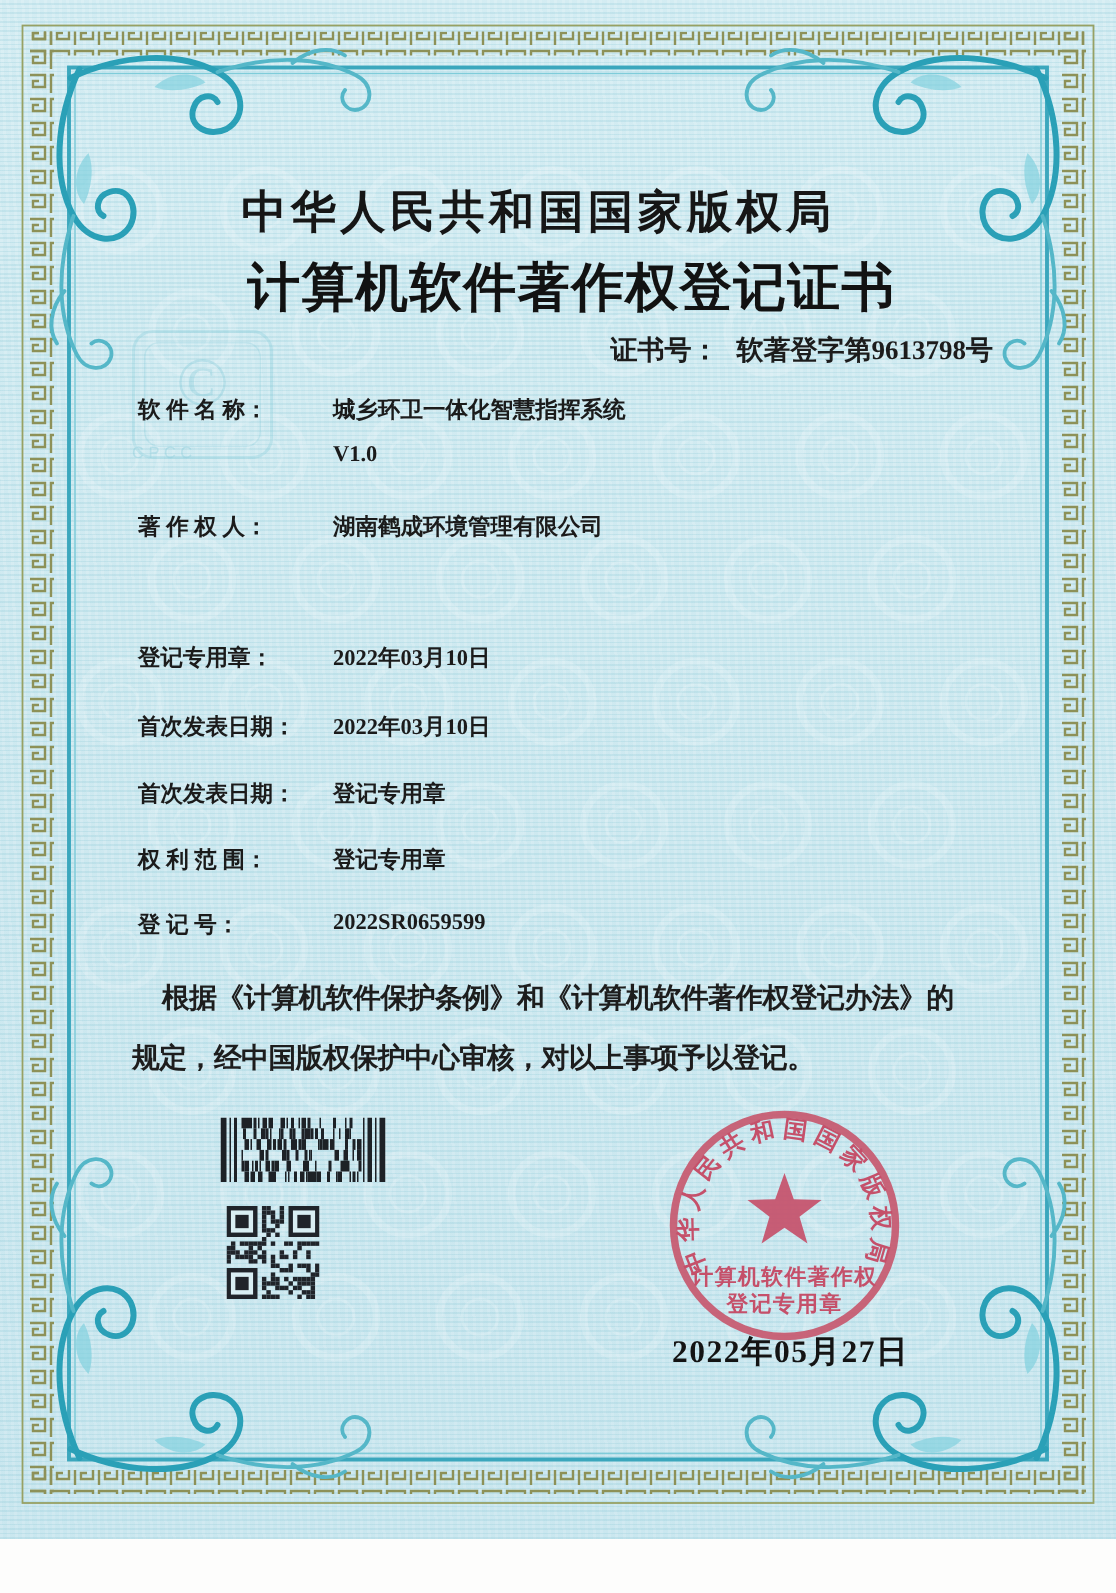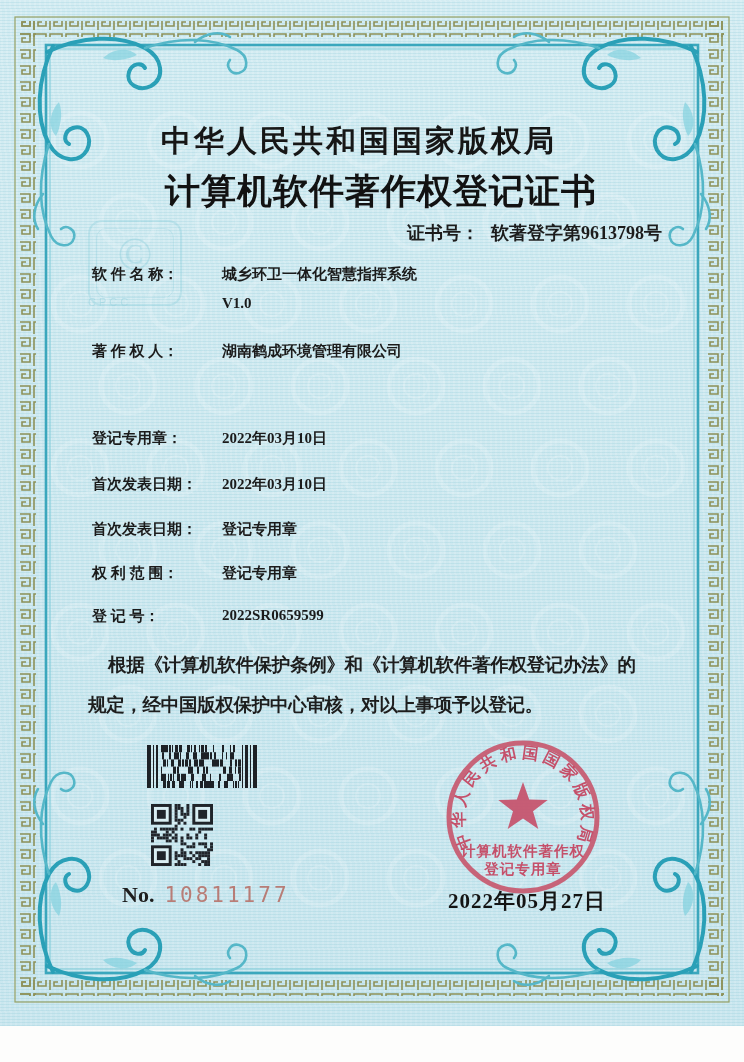--- a/index.html
+++ b/index.html
@@ -524,9 +524,6 @@
         <rect x="6" y="48" width="9" height="9" fill="#20242a"></rect>
       </svg>
 
-    <div class="serial">
-      <span class="no">No.</span><span class="digits">10811177</span>
-    </div>
 
     <svg class="seal" width="176" height="186" viewBox="0 0 176 186">
       <circle cx="85" cy="87" r="74" fill="none" stroke="#c7556c" stroke-width="5" opacity="0.9"></circle>

